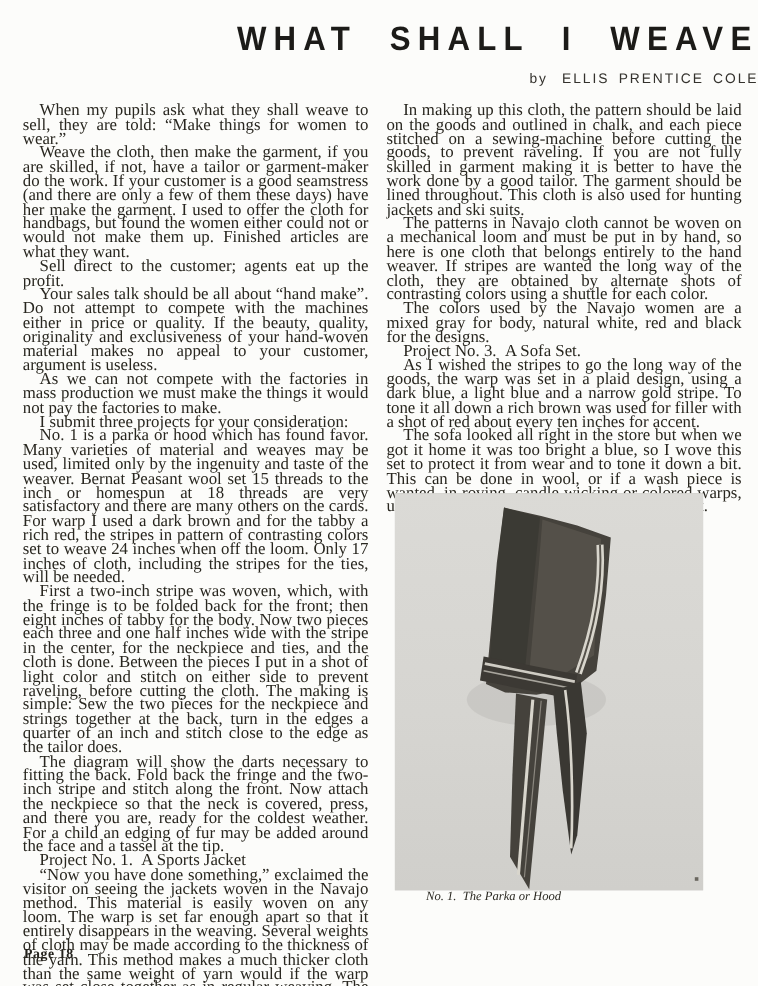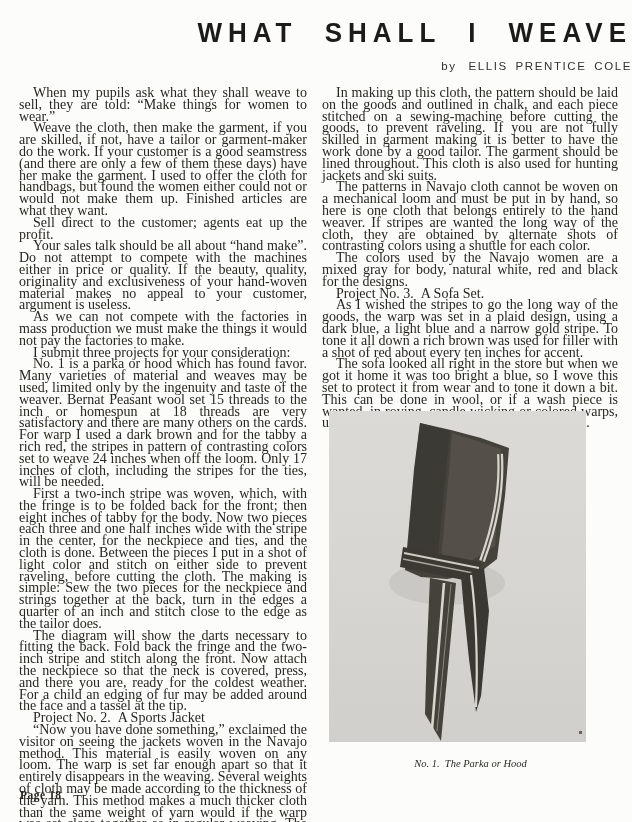--- a/index.html
+++ b/index.html
@@ -99,7 +99,7 @@
       <p class="para"><span>No. 1 is a parka or hood which has found favor. Many varieties of material and weaves may be used, limited only by the ingenuity and taste of the weaver. Bernat Peasant wool set 15 threads to the inch or homespun at 18 threads are very satisfactory and there are many others on the cards. For warp I used a dark brown and for the tabby a rich red, the stripes in pattern of contrasting colors set to weave 24 inches when off the loom. Only 17 inches of cloth, including the stripes for the ties, will be needed.</span></p>
       <p class="para"><span>First a two-inch stripe was woven, which, with the fringe is to be folded back for the front; then eight inches of tabby for the body. Now two pieces each three and one half inches wide with the stripe in the center, for the neckpiece and ties, and the cloth is done. Between the pieces I put in a shot of light color and stitch on either side to prevent raveling, before cutting the cloth. The making is simple: Sew the two pieces for the neckpiece and strings together at the back, turn in the edges a quarter of an inch and stitch close to the edge as the tailor does.</span></p>
       <p class="para"><span>The diagram will show the darts necessary to fitting the back. Fold back the fringe and the two-inch stripe and stitch along the front. Now attach the neckpiece so that the neck is covered, press, and there you are, ready for the coldest weather. For a child an edging of fur may be added around the face and a tassel at the tip.</span></p>
-      <p class="para heading"><span>Project No. 2. A Sports Jacket</span></p>
+      <p class="para heading"><span>Project No. 1. A Sports Jacket</span></p>
       <p class="para"><span>“Now you </span><span class="it">have</span><span> done something,” exclaimed the visitor on seeing the jackets woven in the Navajo method. This material is easily woven on any loom. The warp is set far enough apart so that it entirely disappears in the weaving. Several weights of cloth may be made according to the thickness of the yarn. This method makes a much thicker cloth than the same weight of yarn would if the warp was set close together as in regular weaving. The better Navajo blankets have a tightly twisted warp of wool. If cotton warp is used it should be double sleyed for strength and wearing quality.</span></p>
     </div>
   <div class="col right">

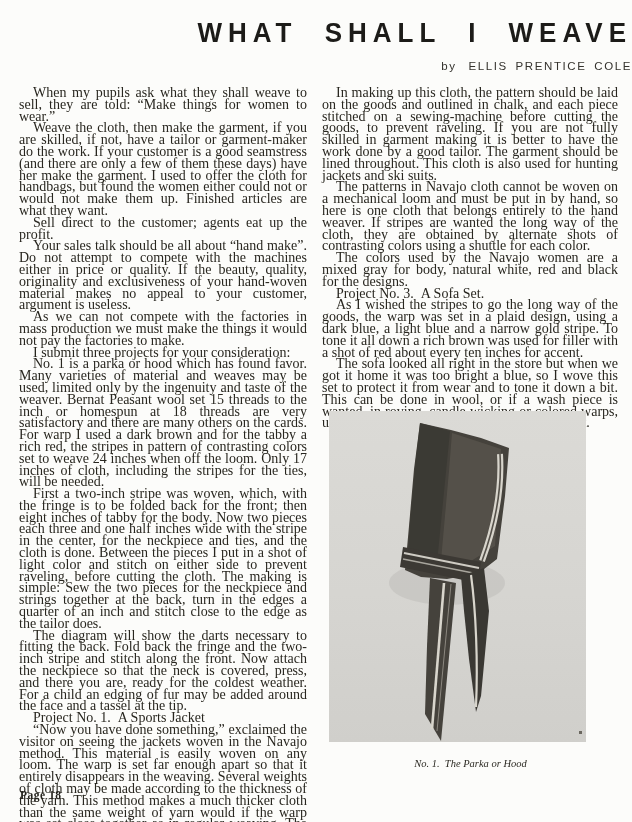--- a/index.html
+++ b/index.html
@@ -60,9 +60,8 @@
   }
   .photo svg { display: block; }
   .figcaption {
-    margin-top: 16px;
     padding-left: 26px;
-    text-align: center;
+    text-align: left;
     font-style: italic;
     font-size: 10.5px;
     color: #2b2922;

